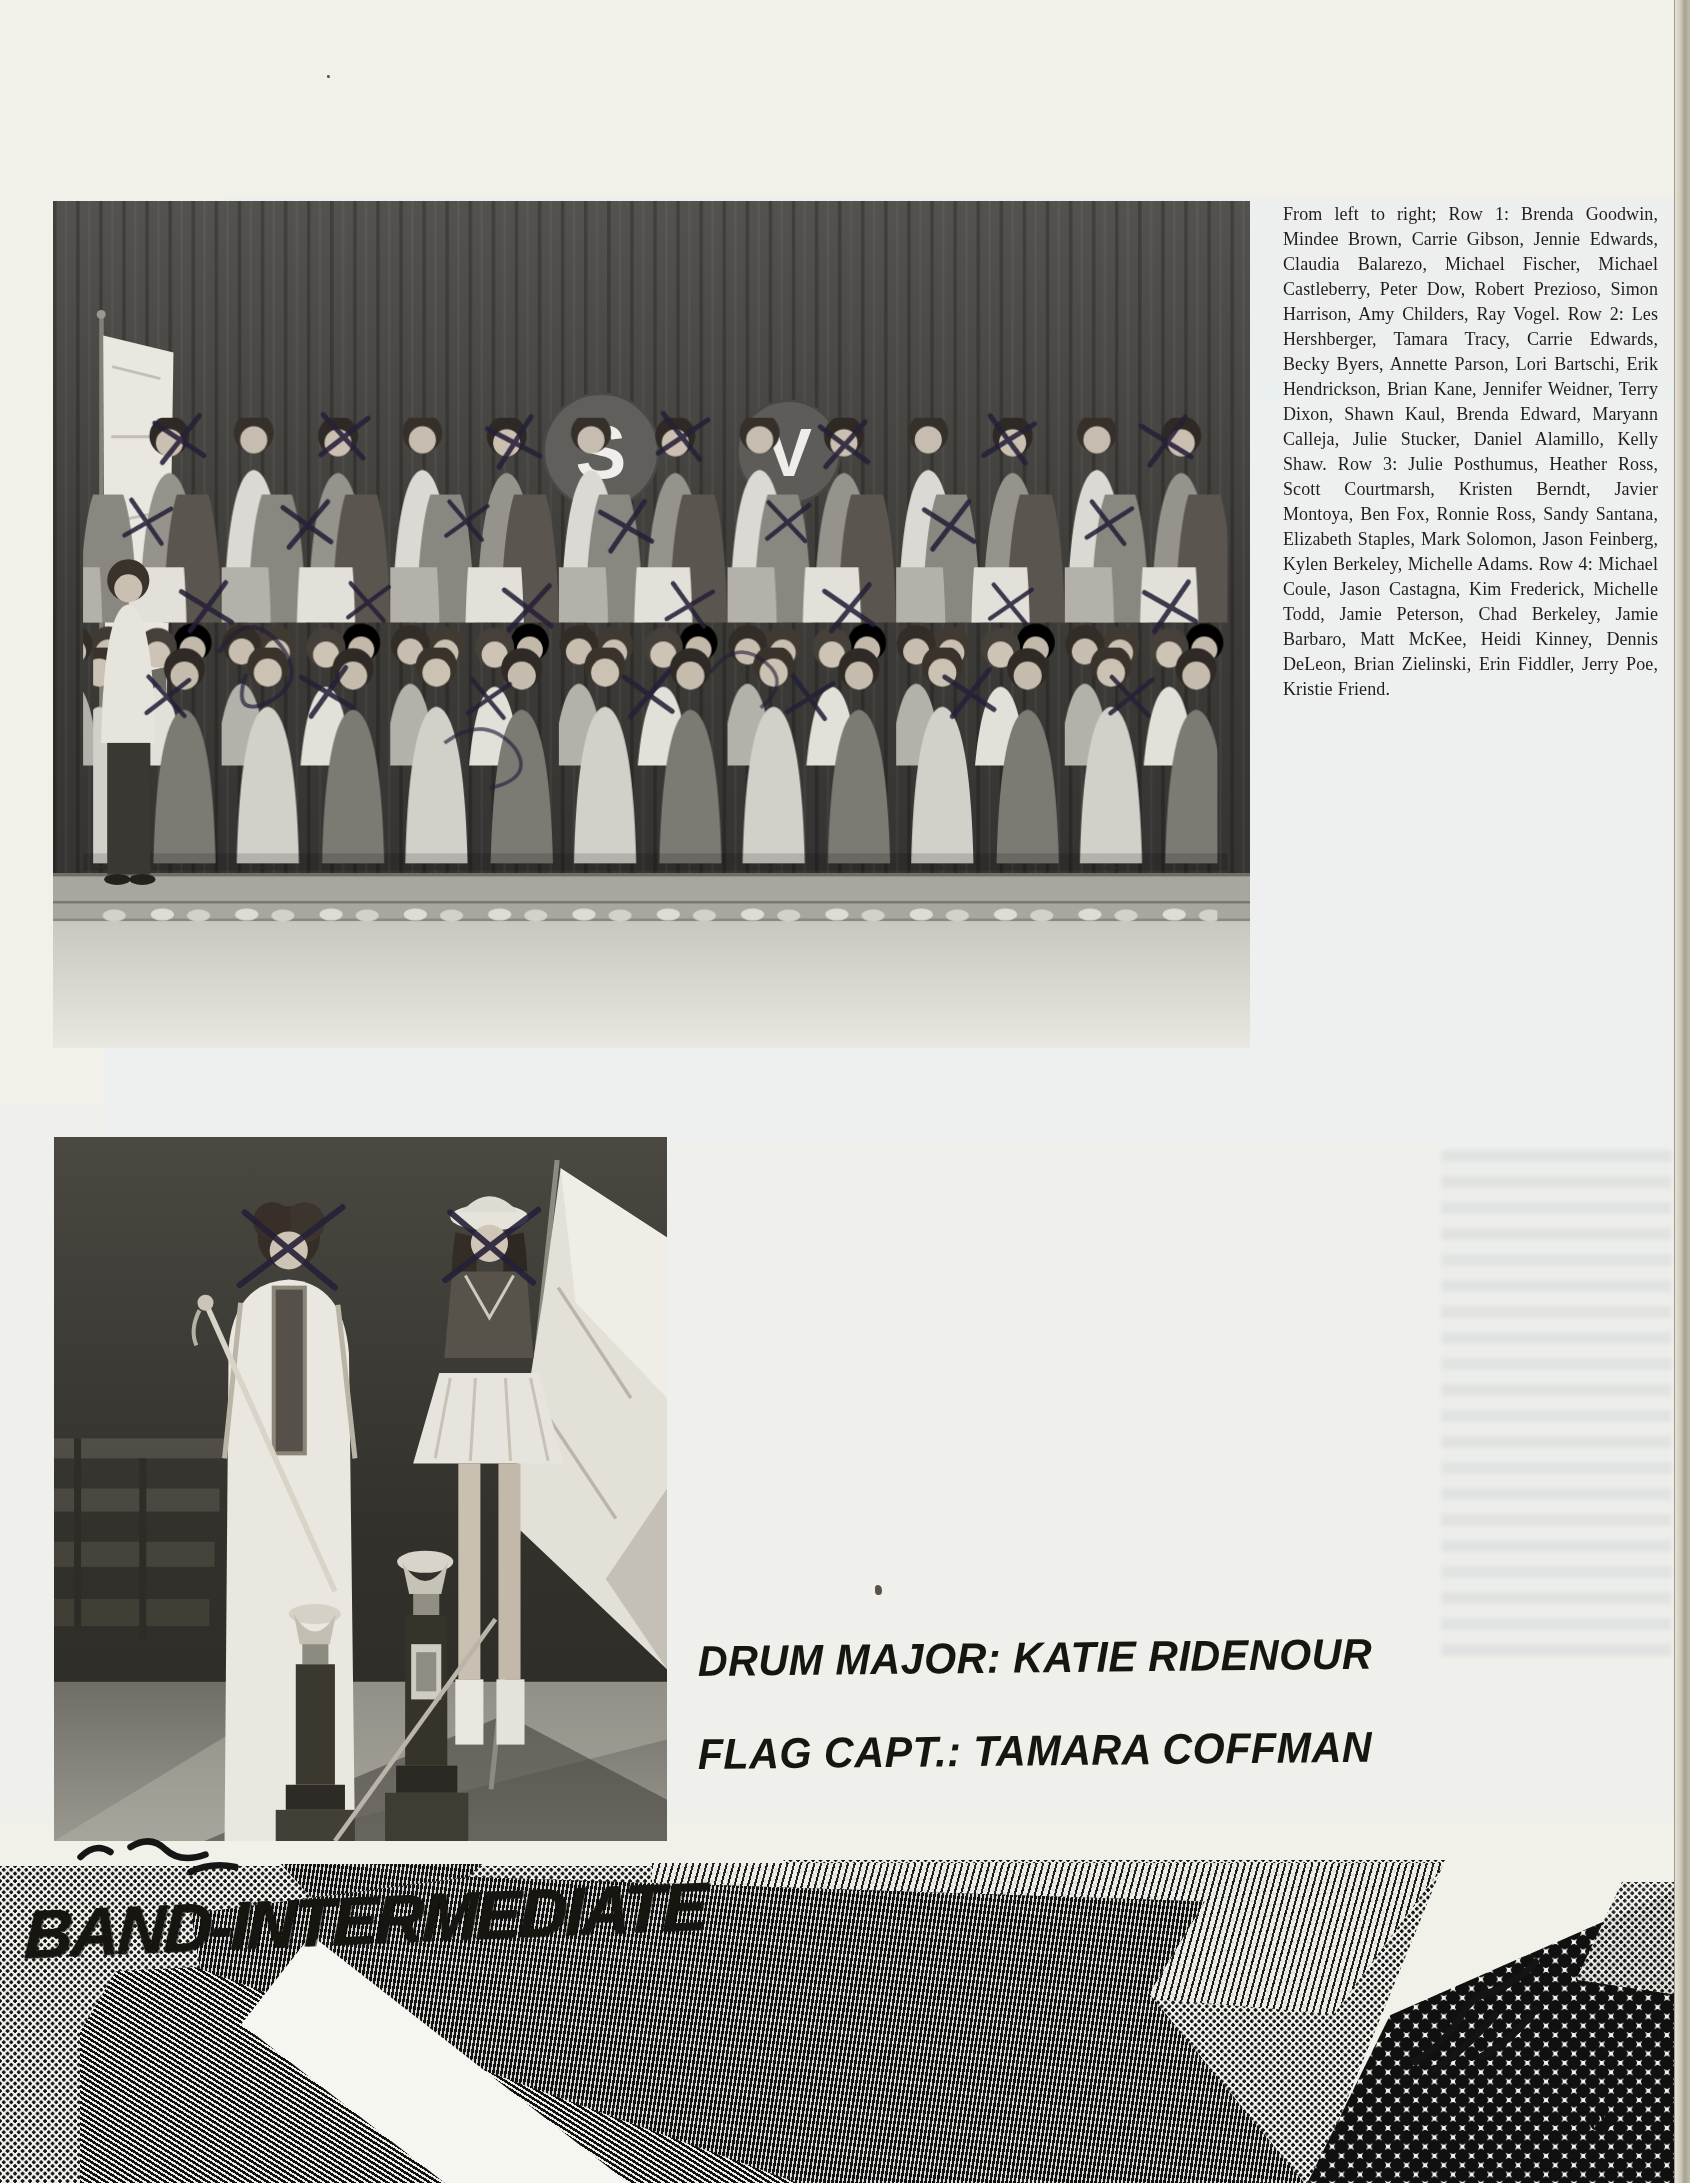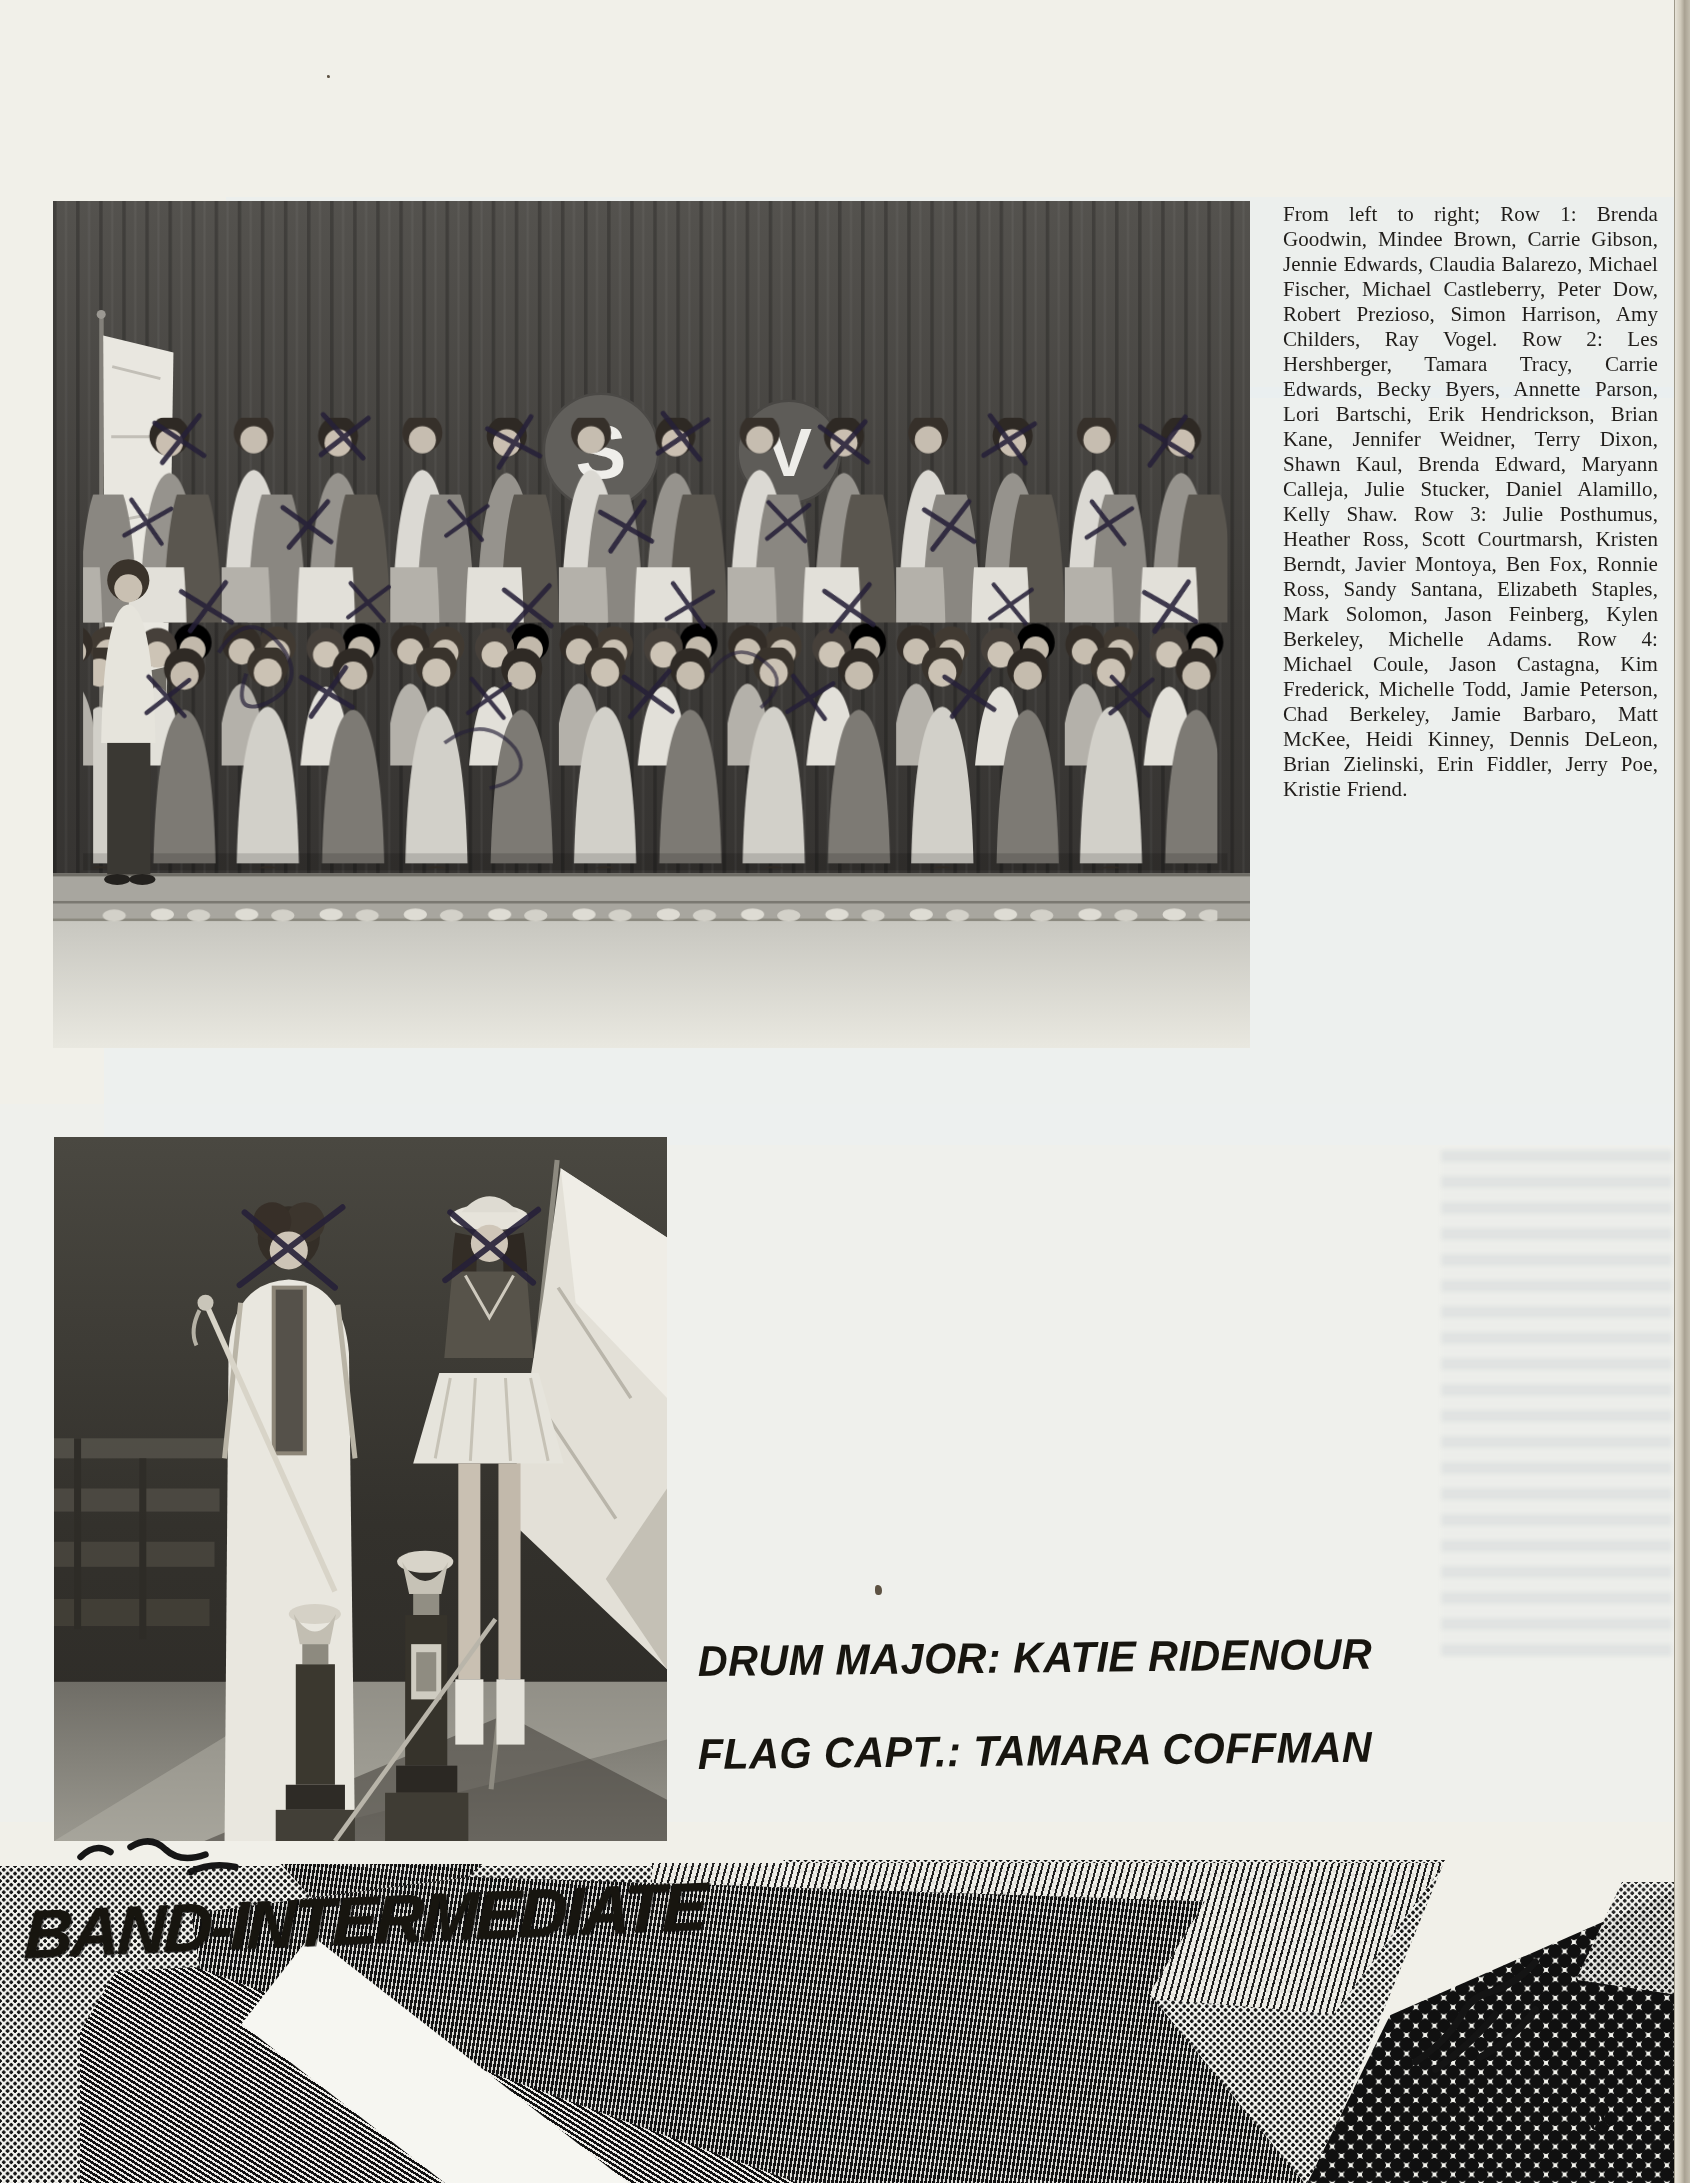--- a/index.html
+++ b/index.html
@@ -20,7 +20,7 @@
   
   .caption{
     position:absolute;left:1283px;top:202px;width:375px;
-    font-size:21px;line-height:25px;color:#201d1a;
+    font-size:18px;line-height:25px;color:#201d1a;
     text-align:justify;letter-spacing:0.1px;word-spacing:0.5px;
   }
   

